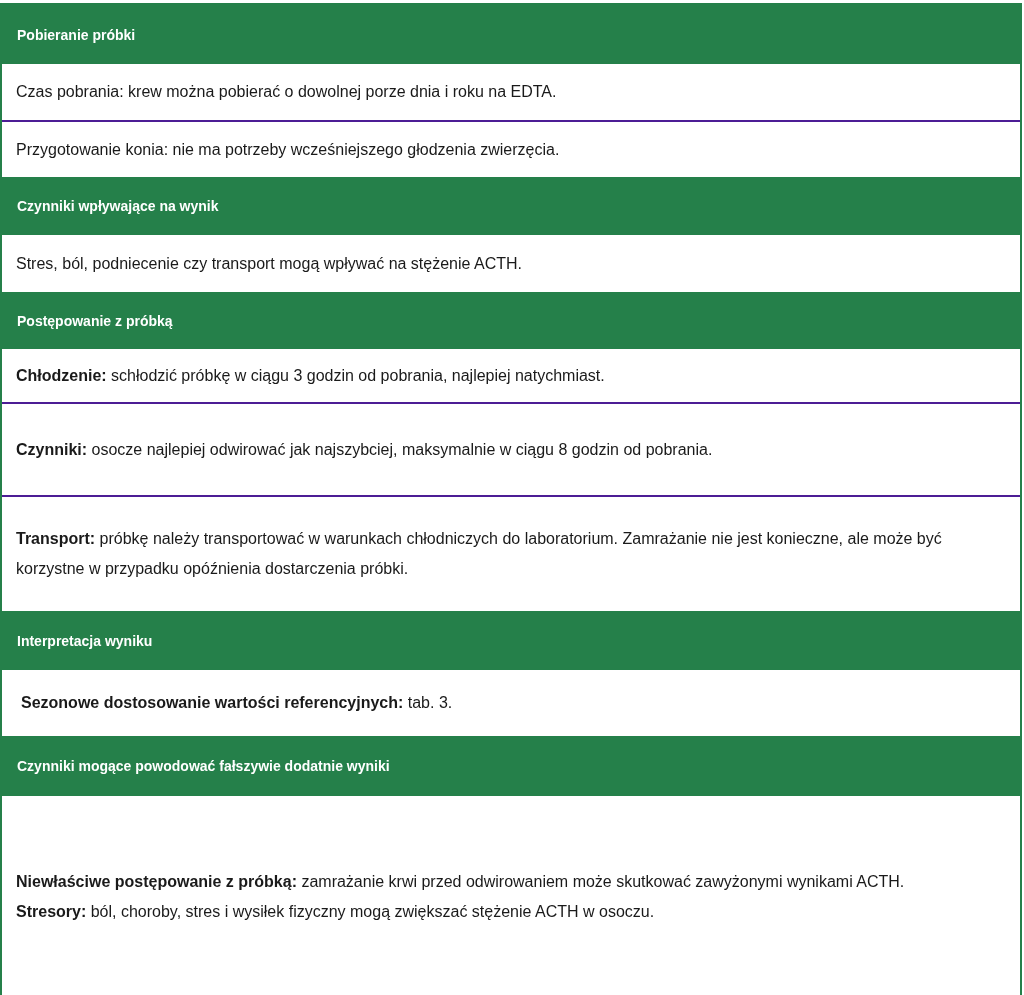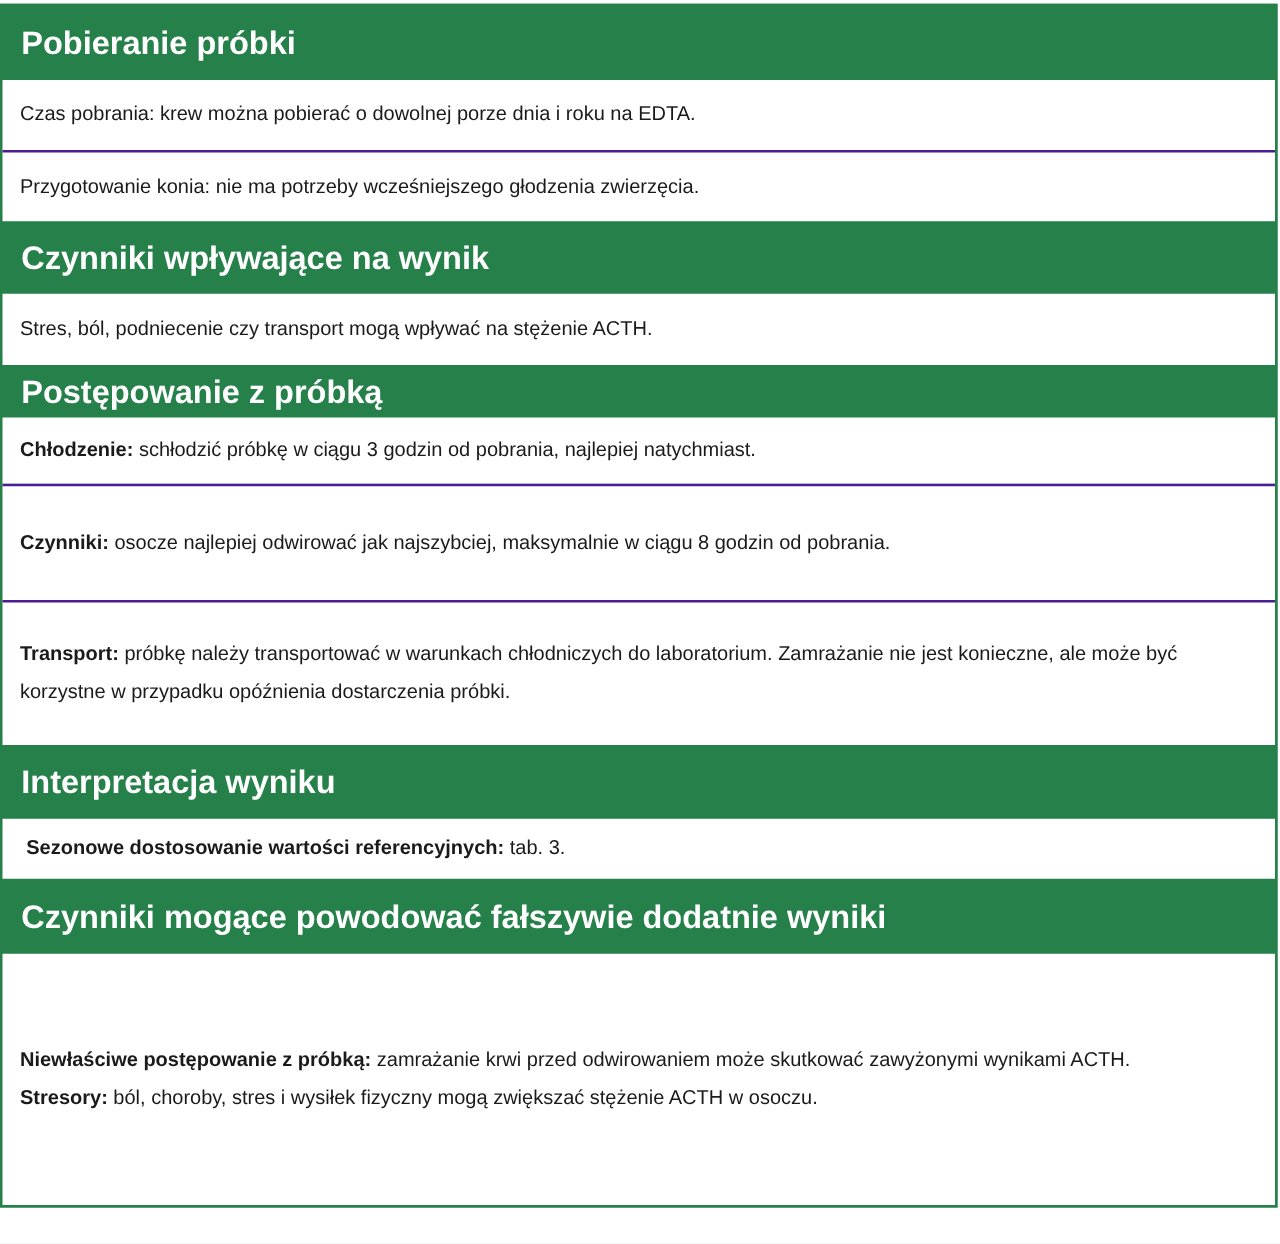--- a/index.html
+++ b/index.html
@@ -9,7 +9,7 @@
     background: #25804a; border: 2px solid #25804a; box-sizing: border-box;
   }
   .hdr {
-    color: #ffffff; font-weight: bold; font-size: 26px;
+    color: #ffffff; font-weight: bold; font-size: 14px;
     padding: 0 15px; display: flex; align-items: center; box-sizing: border-box;
   }
   .row {

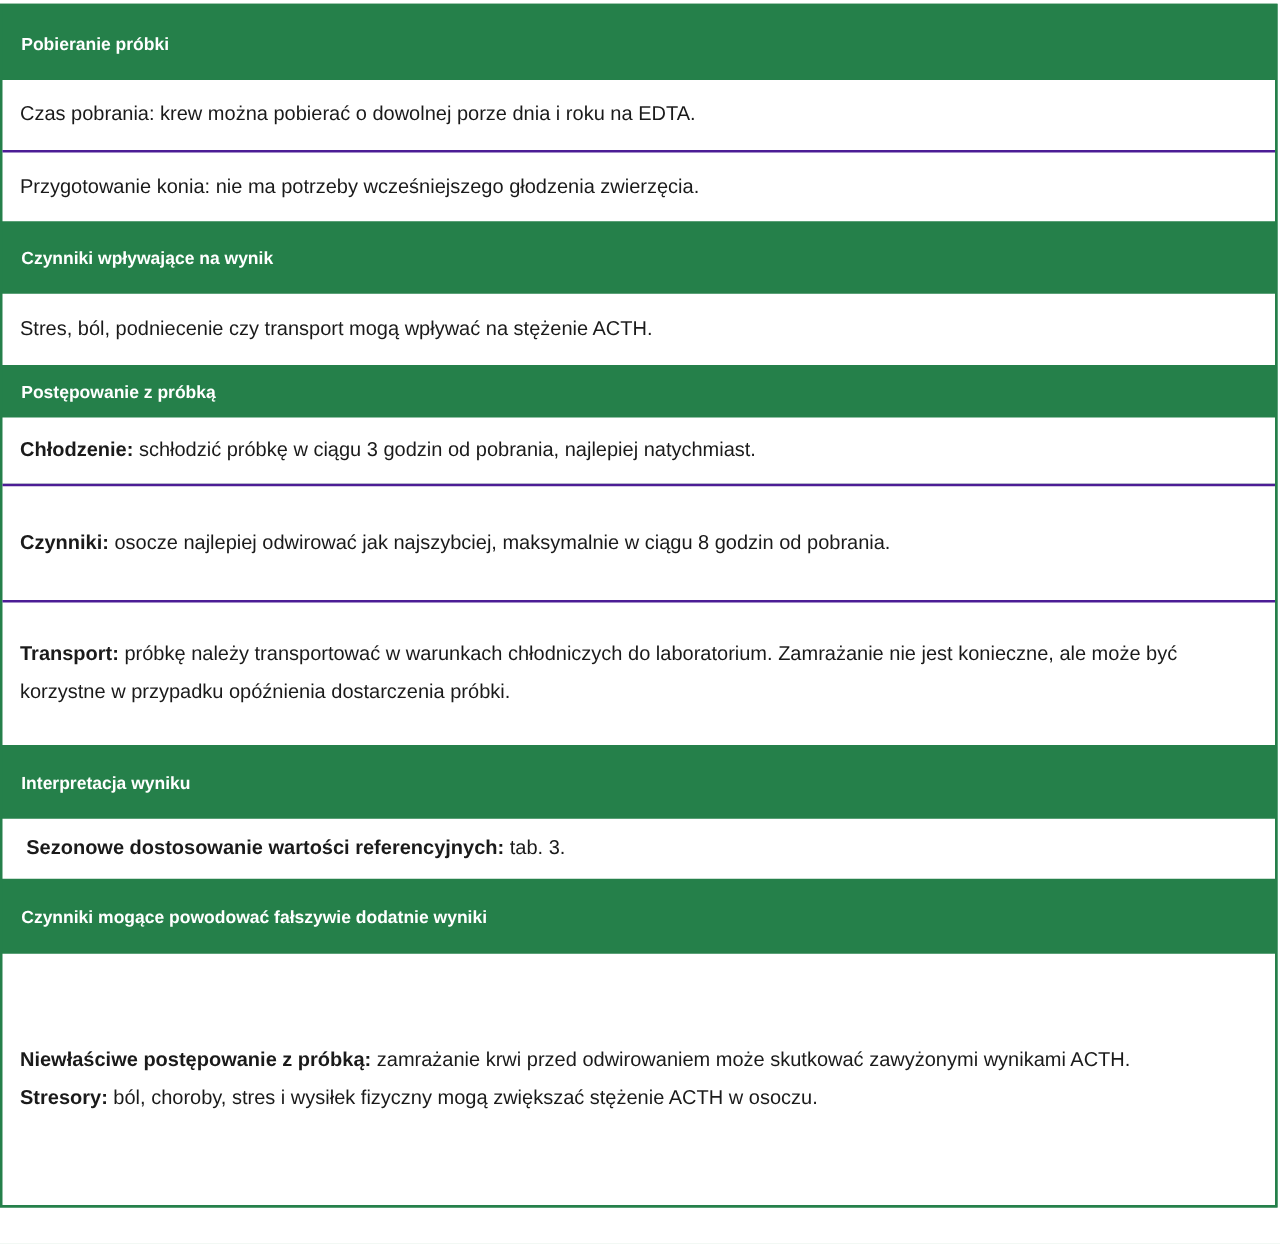--- a/index.html
+++ b/index.html
@@ -43,7 +43,7 @@
     <span>Stres, ból, podniecenie czy transport mogą wpływać na stężenie ACTH.</span>
   </div>
 
-  <div class="hdr" style="height:42px">
+  <div class="hdr" style="height:57px">
     <span>Postępowanie z próbką</span>
   </div>
   <div class="row" style="height:53px">

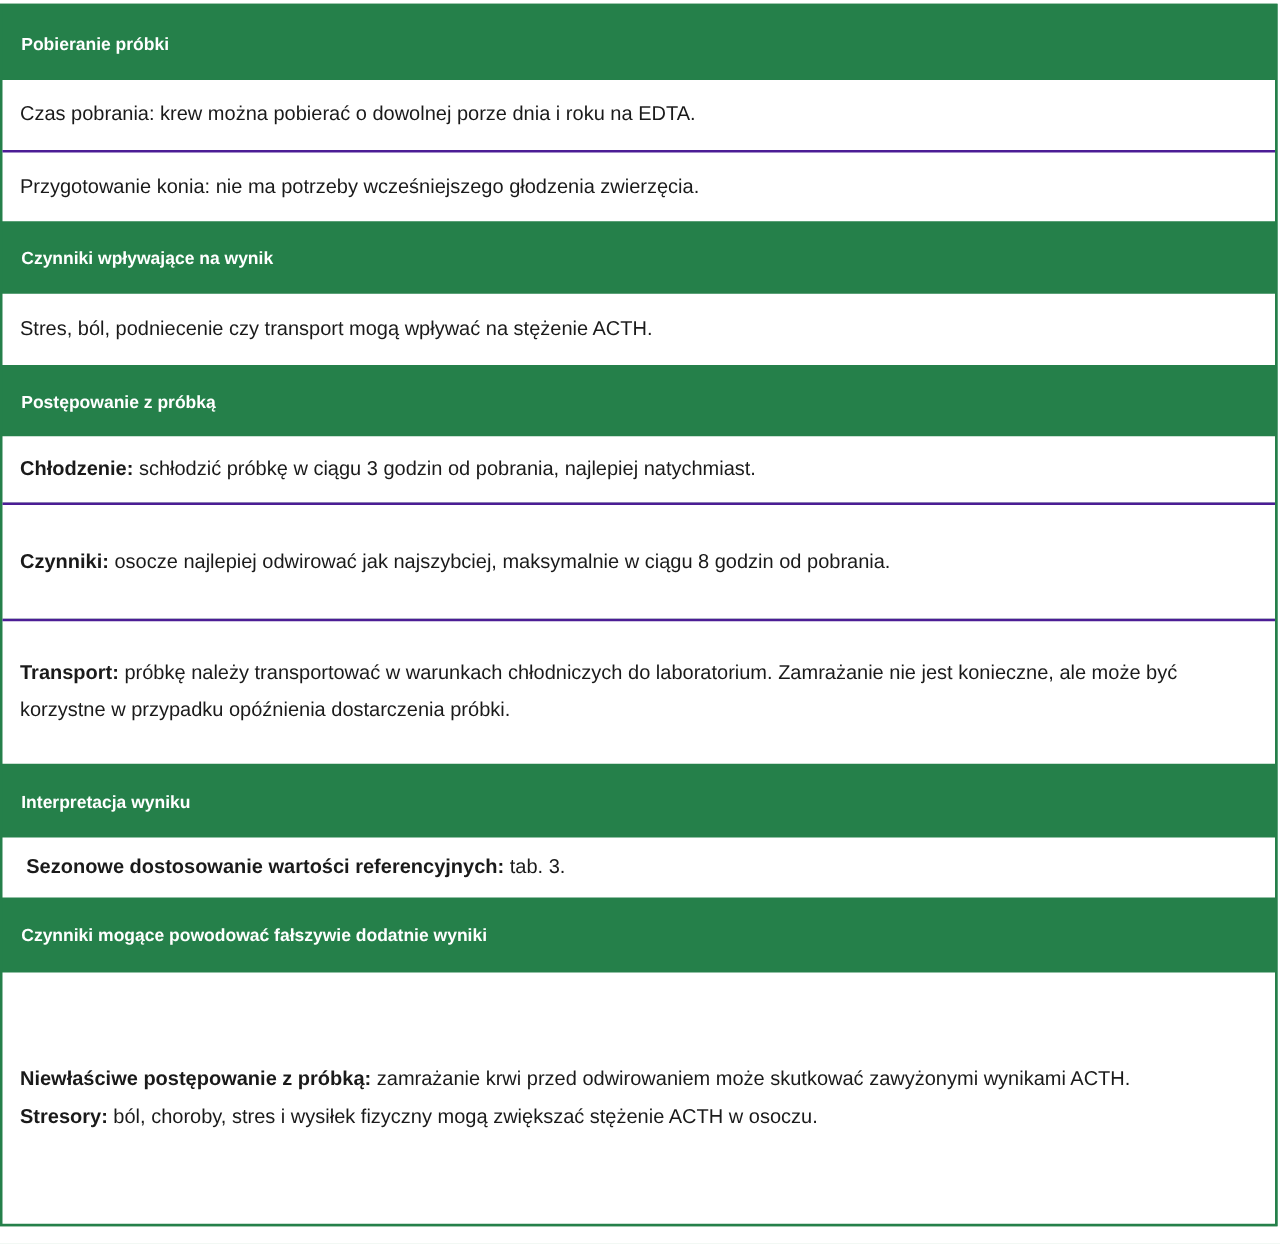--- a/index.html
+++ b/index.html
@@ -59,7 +59,7 @@
   <div class="hdr" style="height:59px">
     <span>Interpretacja wyniku</span>
   </div>
-  <div class="row" style="height:48px; padding-left:19px">
+  <div class="row" style="height:66px; padding-left:19px">
     <div><span class="lbl">Sezonowe dostosowanie wartości referencyjnych:</span><span> tab. 3.</span></div>
   </div>
 

